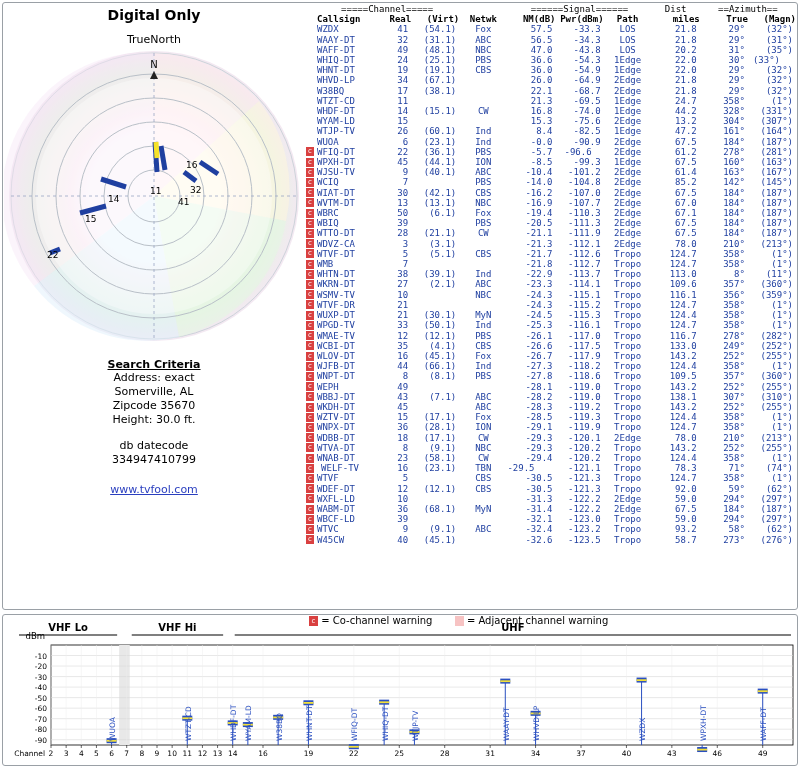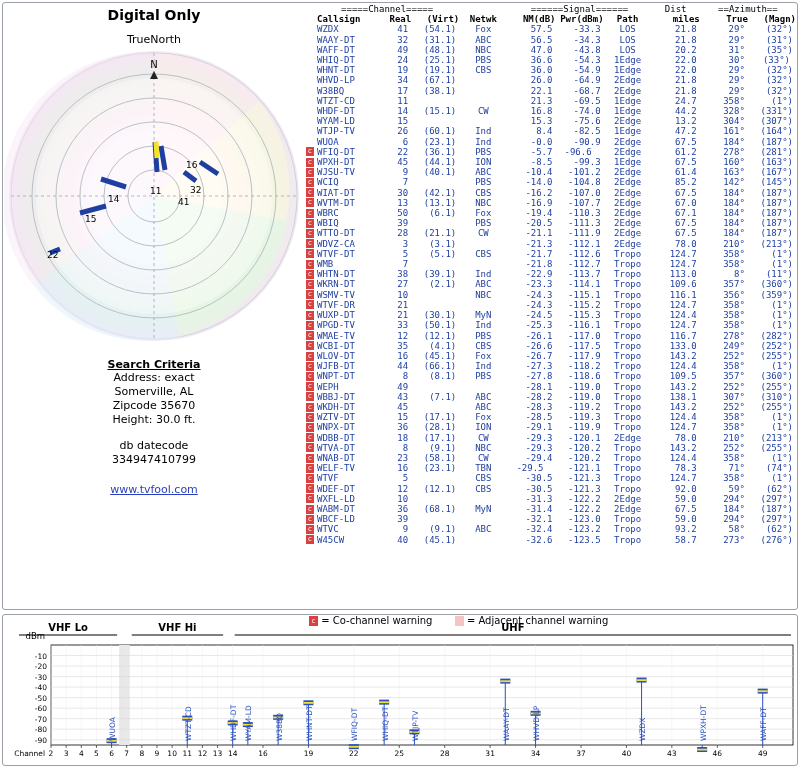--- a/index.html
+++ b/index.html
@@ -251,7 +251,7 @@
           <td class="c-path" style="color: rgb(31, 63, 160); text-align: center; padding-right: 0px;">1Edge</td>
           <td class="c-dist" style="color: rgb(31, 63, 160); text-align: right; padding-right: 3px;">22.0</td>
           <td class="c-true" style="color: rgb(31, 63, 160); text-align: right; padding-right: 3px;">30°</td>
-          <td class="c-magn" style="color: rgb(31, 63, 160); text-align: right; padding-right: 6px;">(33°)</td>
+          <td class="c-magn" style="color: rgb(31, 63, 160); text-align: right; padding-right: 16px;">(33°)</td>
         </tr>
         <tr class="row">
           <td class="warn-cell"></td>

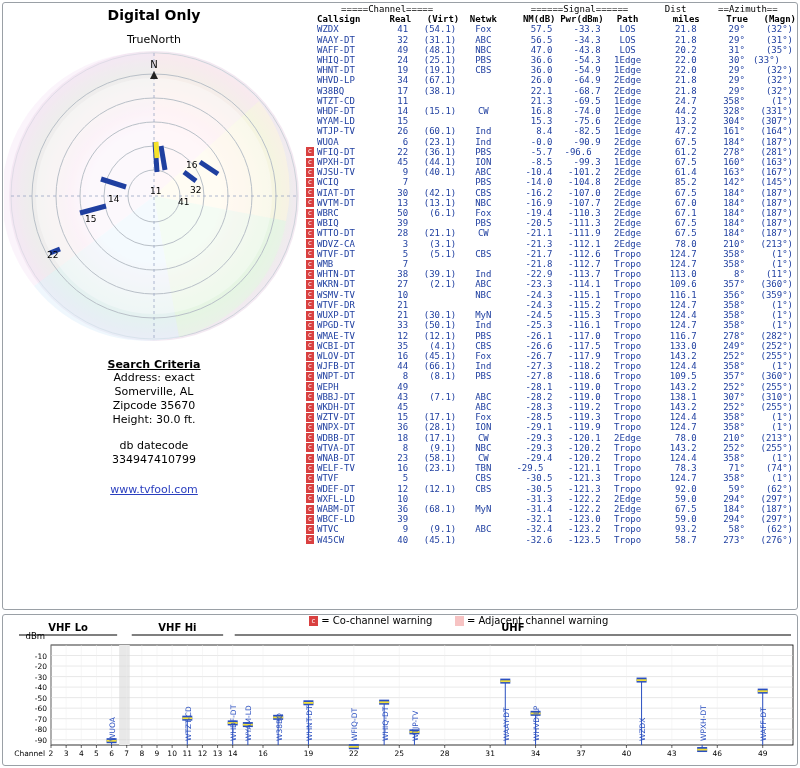--- a/index.html
+++ b/index.html
@@ -826,7 +826,7 @@
           <td class="warn-cell">
             <span class="warn-co">c</span>
           </td>
-          <td class="c-call" style="color: rgb(31, 63, 160); text-align: left; padding-right: 0px;">WELF-TV</td>
+          <td class="c-call" style="color: rgb(31, 63, 160); text-align: center; padding-right: 0px;">WELF-TV</td>
           <td class="c-real" style="color: rgb(31, 63, 160); text-align: right; padding-right: 3px;">16</td>
           <td class="c-virt" style="color: rgb(31, 63, 160); text-align: right; padding-right: 3px;">(23.1)</td>
           <td class="c-net" style="color: rgb(31, 63, 160); text-align: center; padding-right: 0px;">TBN</td>

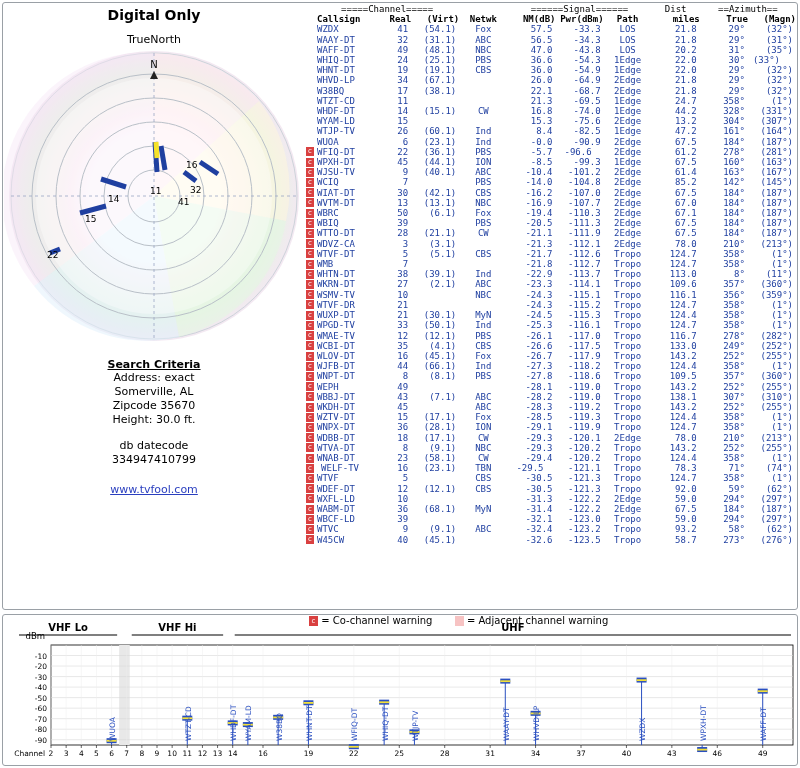--- a/index.html
+++ b/index.html
@@ -830,7 +830,7 @@
           <td class="c-real" style="color: rgb(31, 63, 160); text-align: right; padding-right: 3px;">16</td>
           <td class="c-virt" style="color: rgb(31, 63, 160); text-align: right; padding-right: 3px;">(23.1)</td>
           <td class="c-net" style="color: rgb(31, 63, 160); text-align: center; padding-right: 0px;">TBN</td>
-          <td class="c-nm" style="color: rgb(31, 63, 160); text-align: center; padding-right: 3px;">-29.5</td>
+          <td class="c-nm" style="color: rgb(31, 63, 160); text-align: left; padding-right: 3px;">-29.5</td>
           <td class="c-pwr" style="color: rgb(31, 63, 160); text-align: right; padding-right: 3px;">-121.1</td>
           <td class="c-path" style="color: rgb(31, 63, 160); text-align: center; padding-right: 0px;">Tropo</td>
           <td class="c-dist" style="color: rgb(31, 63, 160); text-align: right; padding-right: 3px;">78.3</td>

